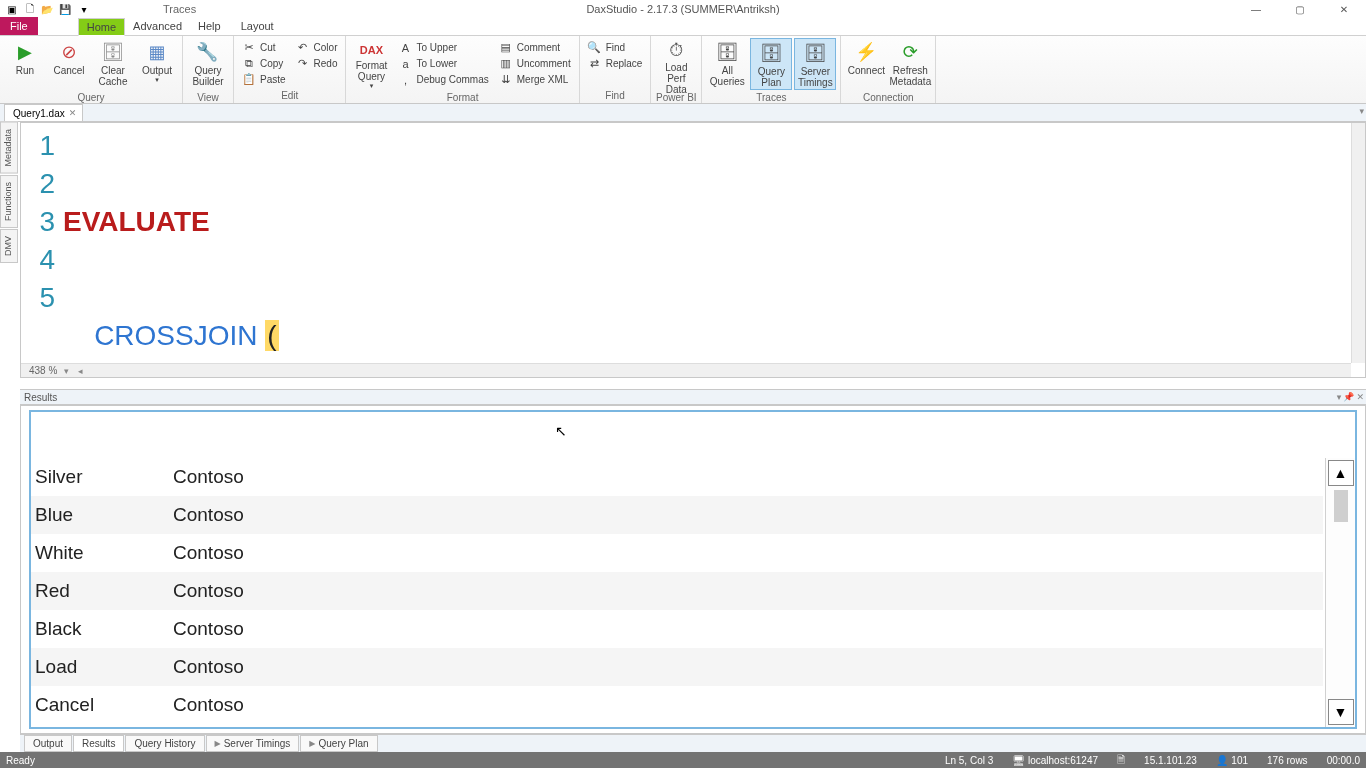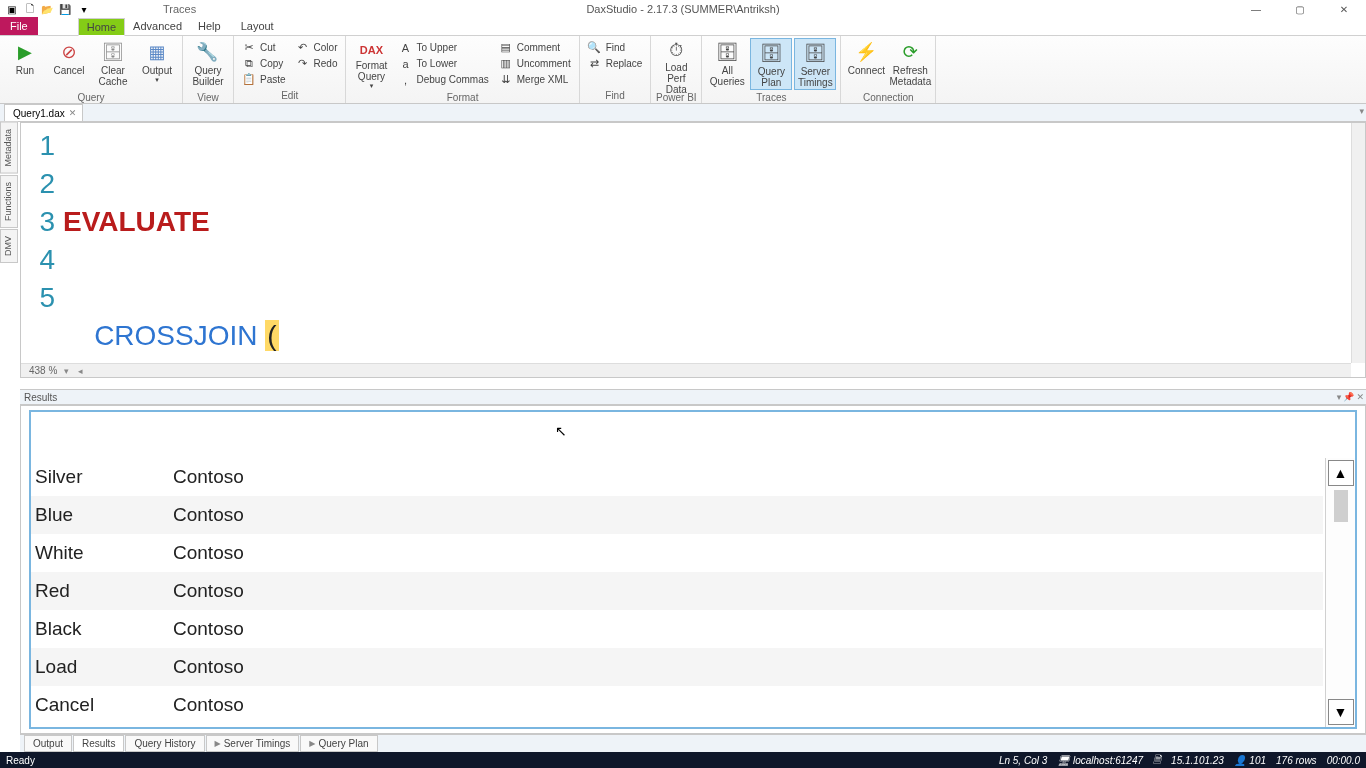--- a/index.html
+++ b/index.html
@@ -83,7 +83,7 @@
 .btab .tri { font-size: 8px; color: #888; }
 
 
-.status-bar { position: absolute; left: 0; right: 0; bottom: 0; height: 16px; background: #0f172a; color: #fff; font-size: 10px; display: flex; align-items: center; padding: 0 6px; justify-content: space-between; }
+.status-bar { position: absolute; left: 0; right: 0; bottom: 0; height: 16px; background: #737373; color: #fff; font-size: 10px; display: flex; align-items: center; padding: 0 6px; justify-content: space-between; }
 .status-right { display: flex; gap: 10px; align-items: center; font-style: italic; }
 .status-seg { display: flex; align-items: center; gap: 3px; }
 

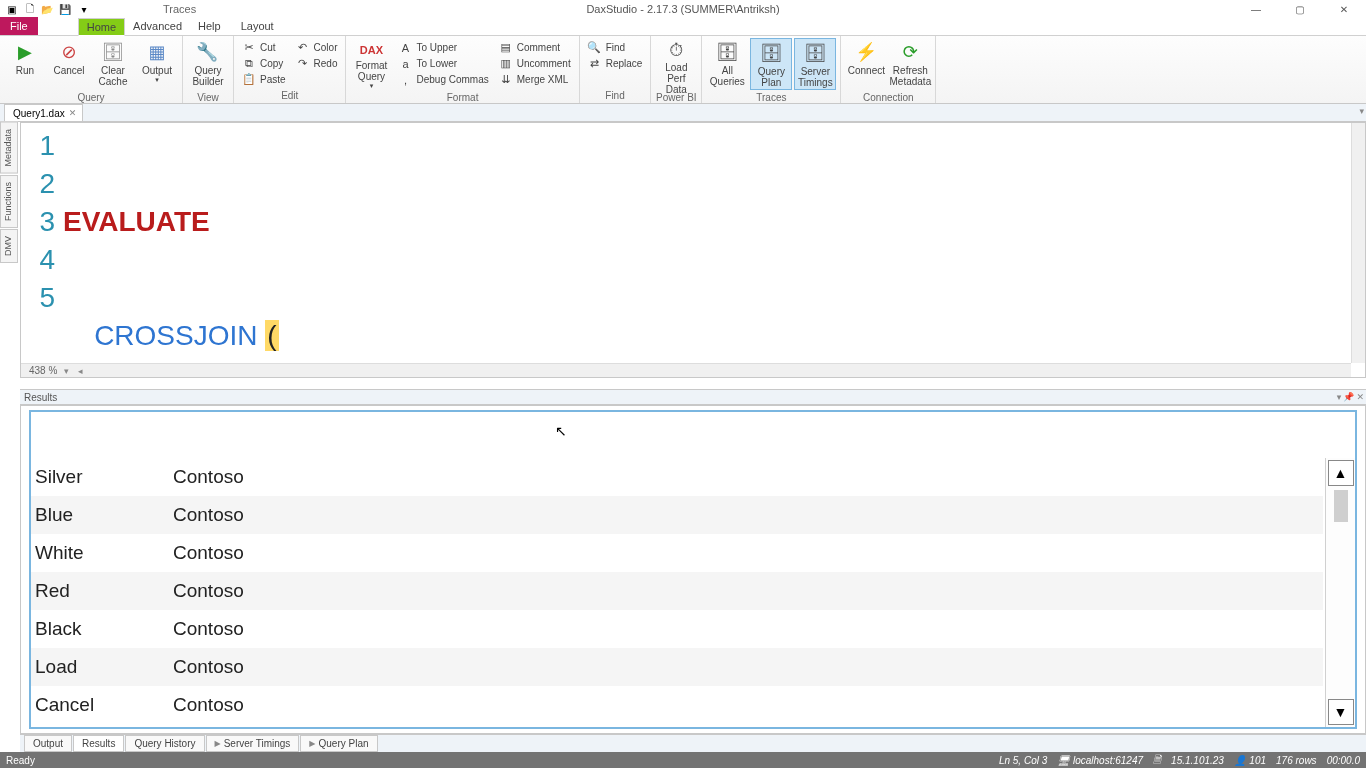--- a/index.html
+++ b/index.html
@@ -84,7 +84,7 @@
 
 
 .status-bar { position: absolute; left: 0; right: 0; bottom: 0; height: 16px; background: #737373; color: #fff; font-size: 10px; display: flex; align-items: center; padding: 0 6px; justify-content: space-between; }
-.status-right { display: flex; gap: 10px; align-items: center; font-style: italic; }
+.status-right { display: flex; gap: 19px; align-items: center; }
 .status-seg { display: flex; align-items: center; gap: 3px; }
 
 .cursor-overlay { position: absolute; left: 555px; top: 423px; font-size: 14px; color: #000; pointer-events: none; }

